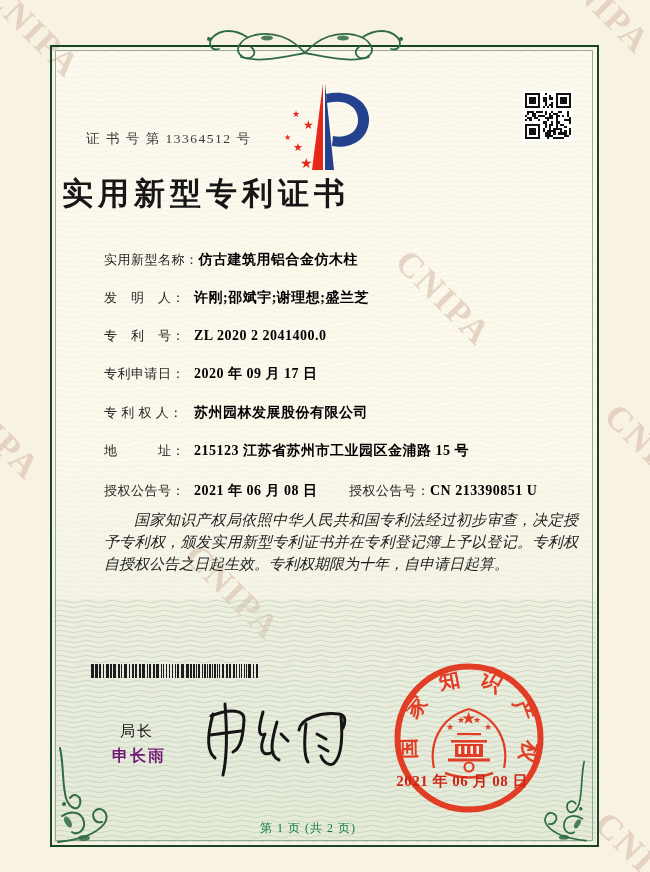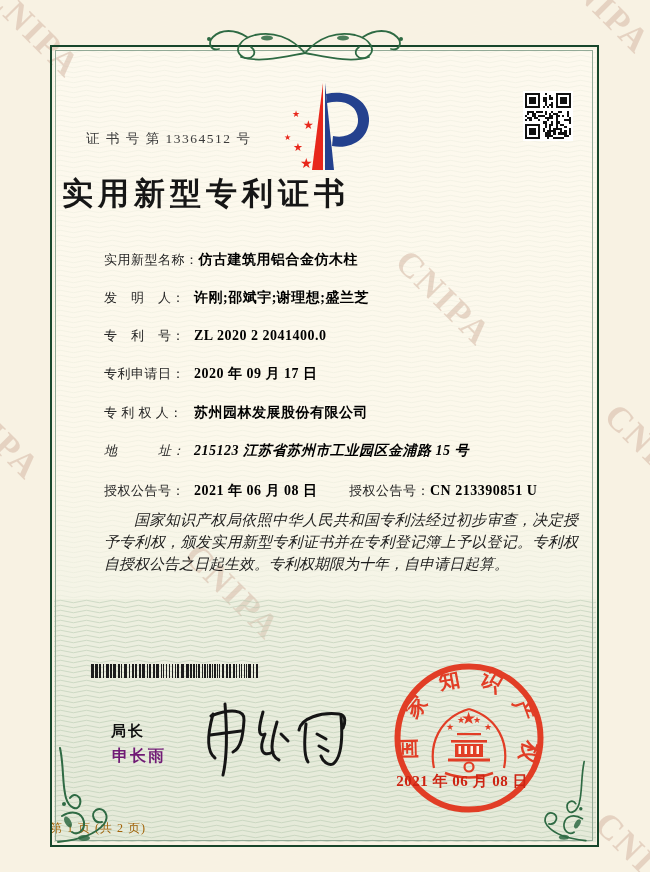--- a/index.html
+++ b/index.html
@@ -274,7 +274,7 @@
 <div class="abs row" style="top:403px;">
   <span class="row-label">专 利 权 人：</span><span class="row-value">苏州园林发展股份有限公司</span>
 </div>
-<div class="abs row" style="top:441px;font-style:italic;">
+<div class="abs row" style="top:441px;">
   <span class="row-label">地　　　址：</span><span class="row-value">215123 江苏省苏州市工业园区金浦路 15 号</span>
 </div>
 

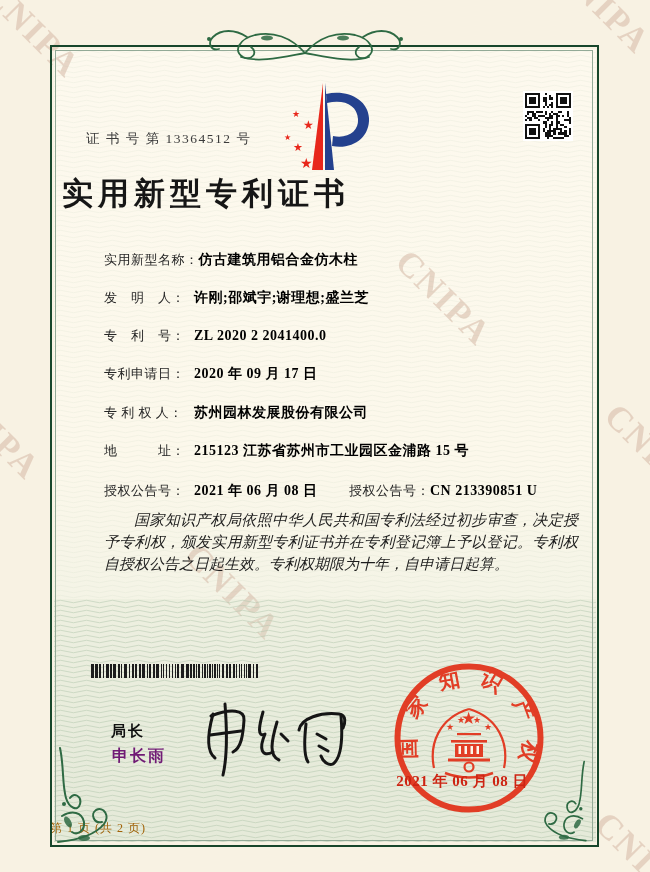--- a/index.html
+++ b/index.html
@@ -40,8 +40,8 @@
 
   
   .barcode{left:91px;top:664px;z-index:5;}
-  .signoff-role{left:111px;top:722px;z-index:5;font-family:"Liberation Sans","DejaVu Sans",sans-serif;
-                font-size:15px;font-weight:700;letter-spacing:2px;color:#111;}
+  .signoff-role{left:120px;top:722px;z-index:5;font-family:"Liberation Sans","DejaVu Sans",sans-serif;
+                font-size:15px;font-weight:400;letter-spacing:2px;color:#111;}
   .signoff-name{left:112px;top:746px;z-index:5;font-family:"Liberation Sans","DejaVu Sans",sans-serif;
                 font-size:16px;font-weight:600;letter-spacing:2px;color:#701a75;}
   .signature{left:196px;top:694px;z-index:5;}

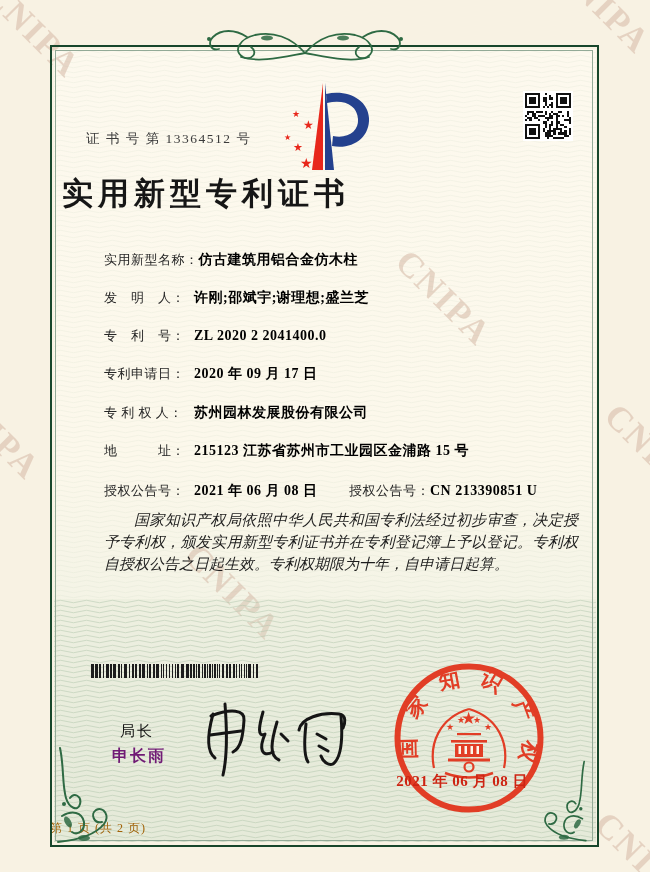--- a/index.html
+++ b/index.html
@@ -48,7 +48,7 @@
   .seal{left:387px;top:656px;z-index:5;}
   .seal-date{left:396px;top:772px;width:132px;text-align:center;z-index:7;
              font-size:15px;font-weight:bold;color:#cd2413;letter-spacing:.5px;white-space:nowrap;}
-  .footer{left:50px;top:820px;width:516px;z-index:5;font-size:12px;letter-spacing:1px;color:#a16207;}
+  .footer{left:50px;top:820px;width:516px;text-align:center;z-index:5;font-size:12px;letter-spacing:1px;color:#15803d;}
 
   .ornament{z-index:7;pointer-events:none;}
 </style>

